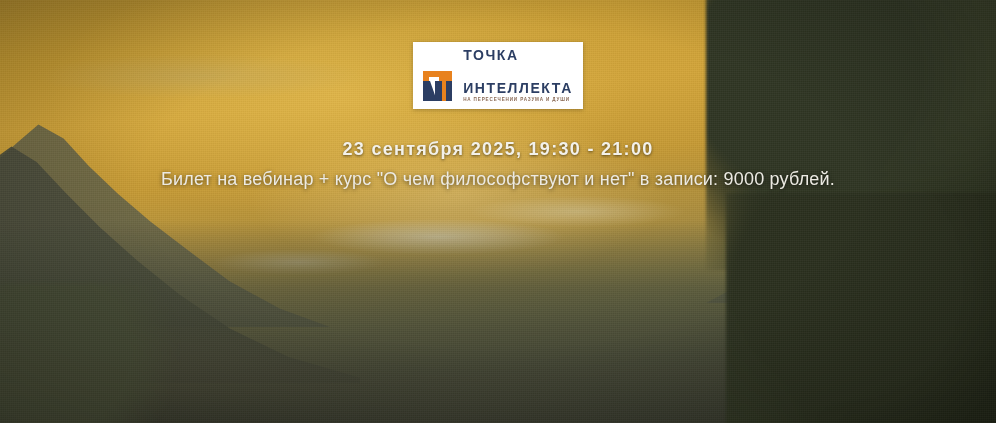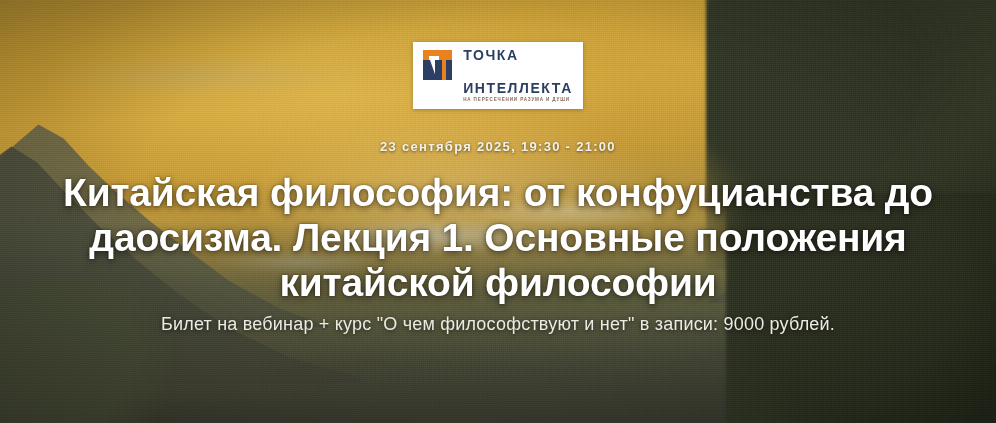--- a/index.html
+++ b/index.html
@@ -176,7 +176,7 @@
     background: #ffffff;
     padding: 6px 10px 6px 8px;
     display: flex;
-    align-items: flex-start;
+    align-items: flex-end;
     gap: 9px;
     box-shadow: 0 1px 4px rgba(0,0,0,0.25);
   }

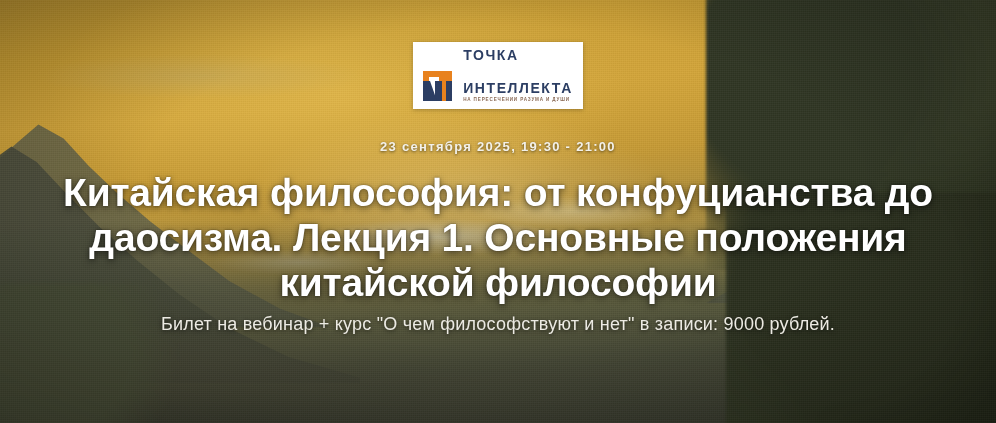--- a/index.html
+++ b/index.html
@@ -207,7 +207,7 @@
   .date {
     margin-top: 30px;
     color: #f3f1ea;
-    font-size: 13px;
+    font-size: 18px;
     font-weight: 700;
     letter-spacing: 1.3px;
     text-shadow: 0 1px 3px rgba(0,0,0,0.55);

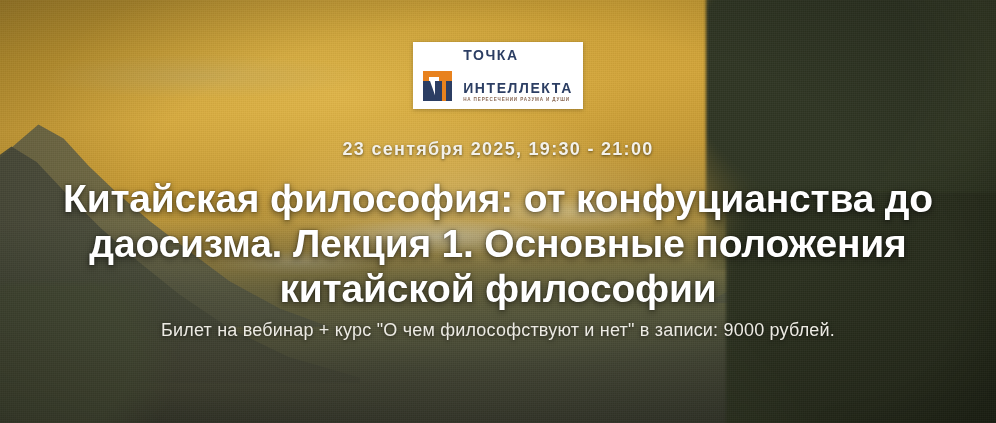--- a/index.html
+++ b/index.html
@@ -301,11 +301,6 @@
 
     <div class="date">23 сентября 2025, 19:30 - 21:00</div>
 
-    <div class="title">
-      <div>Китайская философия: от конфуцианства до</div>
-      <div>даосизма. Лекция 1. Основные положения</div>
-      <div>китайской философии</div>
-    </div>
 
     <div class="price2">Билет на вебинар + курс "О чем философствуют и нет" в записи: 9000 рублей.</div>
 

